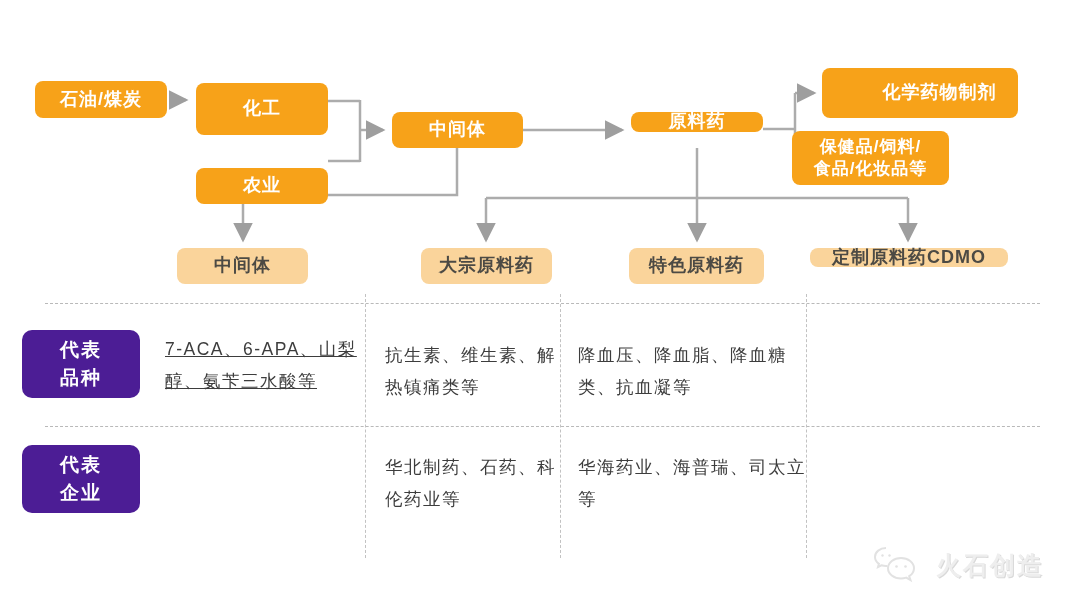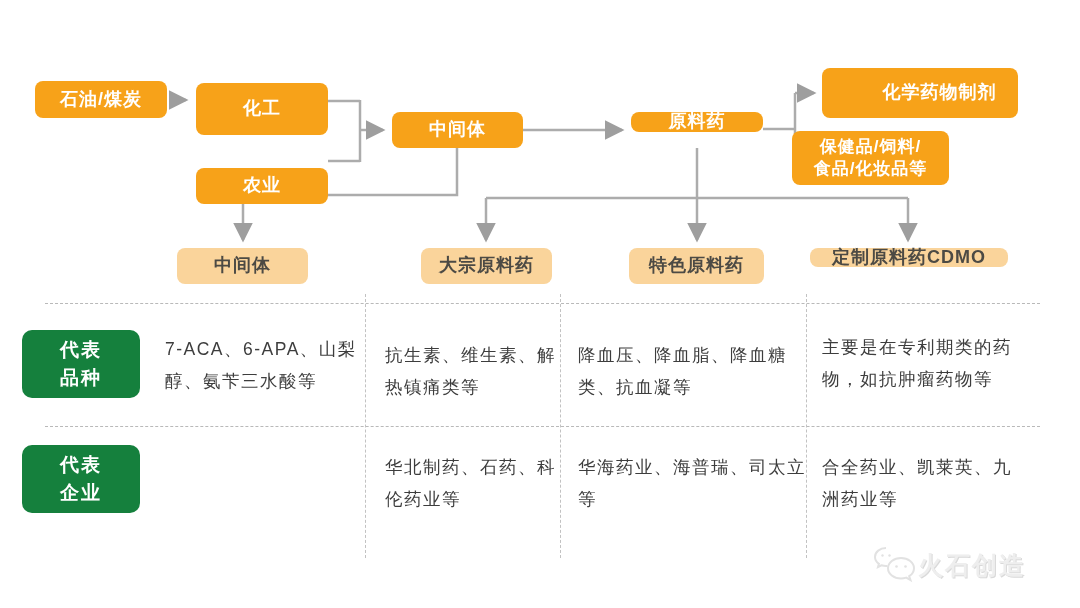--- a/index.html
+++ b/index.html
@@ -19,7 +19,7 @@
     background:#FAD49B;color:#4c4a44;font-weight:bold;font-size:18px;letter-spacing:1px;
   }
   .label-box{
-    position:absolute;background:#15803d;color:#ffffff;border-radius:10px;
+    position:absolute;background:#4c1d95;color:#ffffff;border-radius:10px;
     display:flex;flex-direction:column;align-items:center;justify-content:center;
     font-weight:bold;font-size:19px;letter-spacing:2px;line-height:1.5;
   }

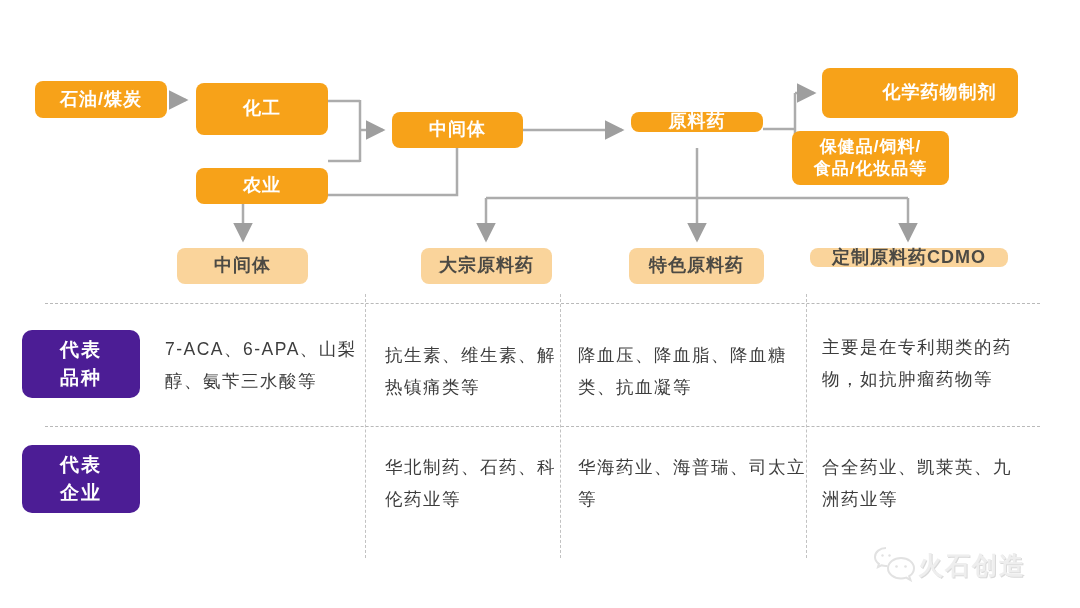--- a/index.html
+++ b/index.html
@@ -105,7 +105,7 @@
     <span>企业</span>
   </div>
 
-  <div class="cell" style="left:165px;top:333px;width:203px;">7-ACA、6-APA、山梨醇、氨苄三水酸等</div>
+  <div class="cell" style="left:165px;top:333px;width:203px;text-decoration:underline;">7-ACA、6-APA、山梨醇、氨苄三水酸等</div>
   <div class="cell" style="left:578px;top:339px;width:228px;">降血压、降血脂、降血糖类、抗血凝等</div>
   <div class="cell" style="left:385px;top:339px;width:180px;">抗生素、维生素、解热镇痛类等</div>
   <div class="cell" style="left:822px;top:331px;width:205px;">主要是在专利期类的药物，如抗肿瘤药物等</div>

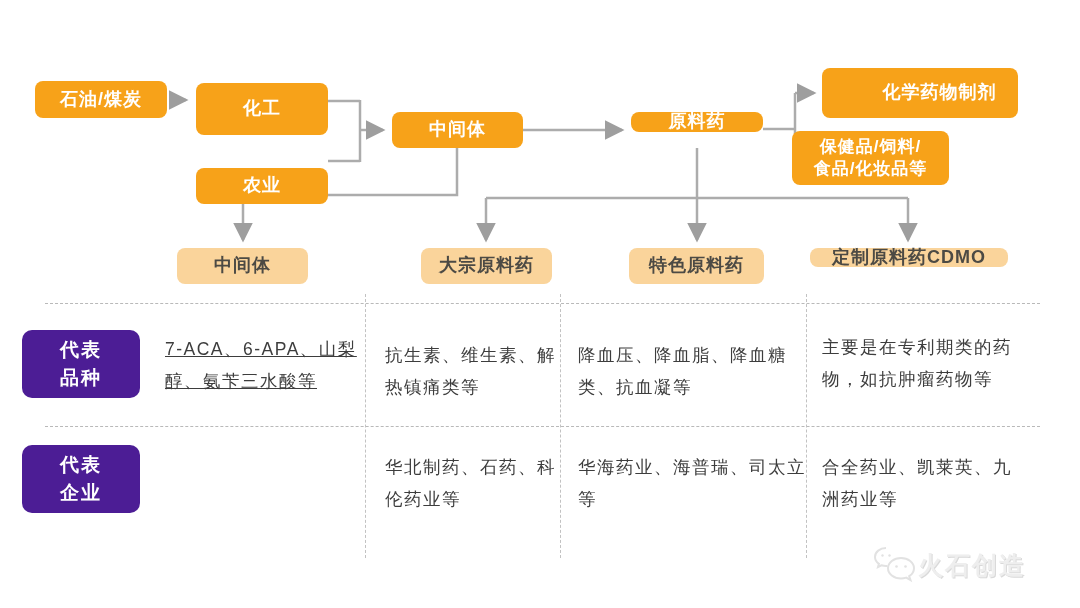--- a/index.html
+++ b/index.html
@@ -108,7 +108,6 @@
   <div class="cell" style="left:165px;top:333px;width:203px;text-decoration:underline;">7-ACA、6-APA、山梨醇、氨苄三水酸等</div>
   <div class="cell" style="left:578px;top:339px;width:228px;">降血压、降血脂、降血糖类、抗血凝等</div>
   <div class="cell" style="left:385px;top:339px;width:180px;">抗生素、维生素、解热镇痛类等</div>
-  <div class="cell" style="left:822px;top:331px;width:205px;">主要是在专利期类的药物，如抗肿瘤药物等</div>
 
   <div class="cell" style="left:385px;top:451px;width:185px;">华北制药、石药、科伦药业等</div>
   <div class="cell" style="left:578px;top:451px;width:228px;">华海药业、海普瑞、司太立等</div>

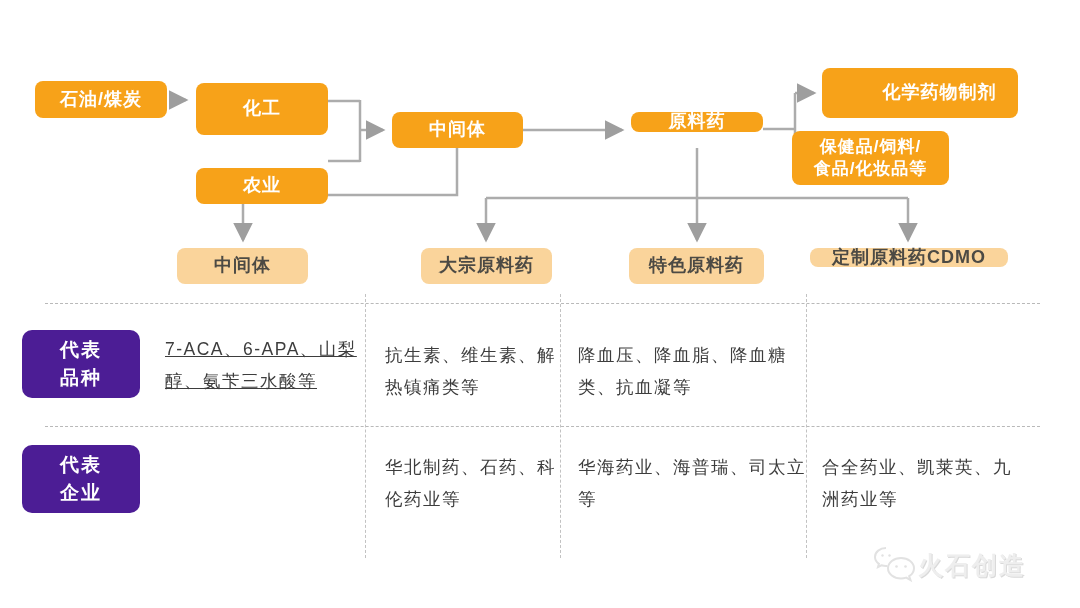--- a/index.html
+++ b/index.html
@@ -111,7 +111,6 @@
 
   <div class="cell" style="left:385px;top:451px;width:185px;">华北制药、石药、科伦药业等</div>
   <div class="cell" style="left:578px;top:451px;width:228px;">华海药业、海普瑞、司太立等</div>
-  <div class="cell" style="left:822px;top:451px;width:205px;">合全药业、凯莱英、九洲药业等</div>
 
   <div class="watermark">
     <span style="display:inline-flex;">

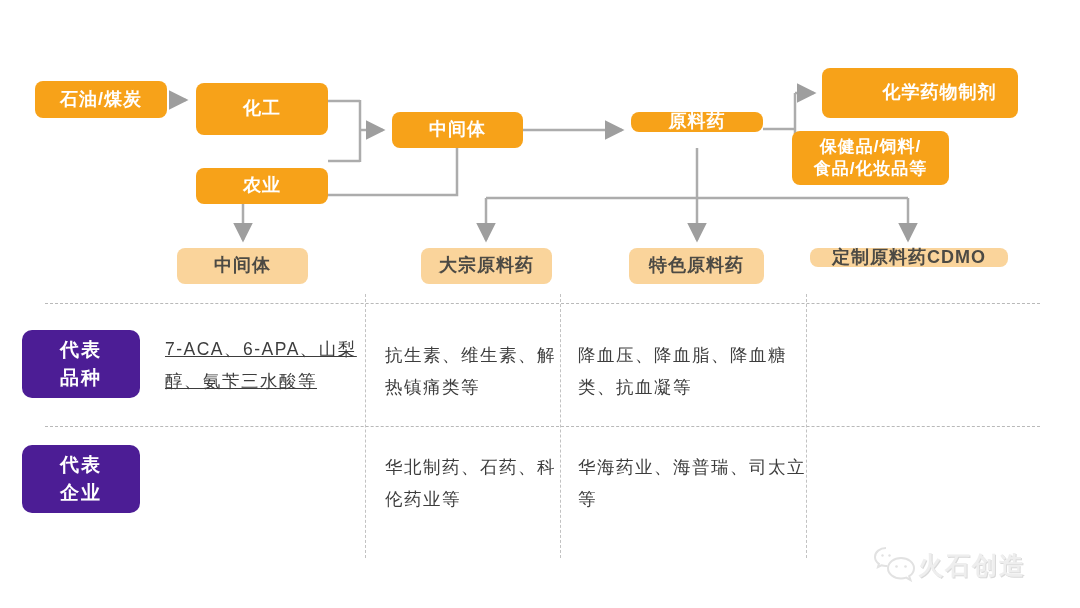--- a/index.html
+++ b/index.html
@@ -31,7 +31,7 @@
   .vdash{position:absolute;width:0;border-left:1.5px dashed #c2c2c2;}
 
   .watermark{
-    position:absolute;left:872px;top:545px;display:flex;align-items:center;gap:0;
+    position:absolute;left:872px;top:545px;display:flex;align-items:center;gap:18px;
   }
   .watermark .wm-text{
     font-size:25px;font-weight:bold;color:#eeeeee;letter-spacing:2px;

